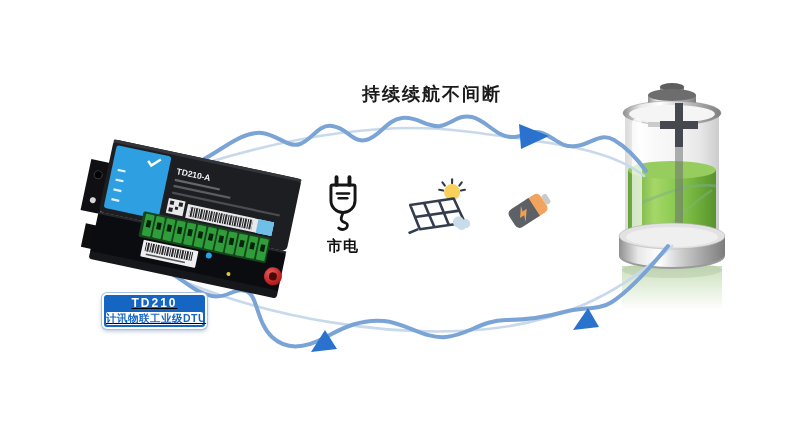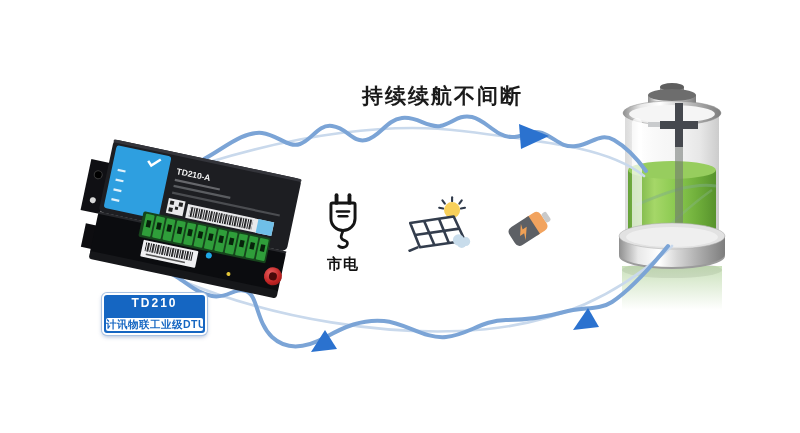--- a/index.html
+++ b/index.html
@@ -9,7 +9,7 @@
   }
   .artwork{position:absolute;left:0;top:0;}
   .title{
-    position:absolute;left:362px;top:82px;font-size:21px;font-weight:bold;
+    position:absolute;left:362px;top:82px;font-size:18px;font-weight:bold;
     color:#1a1a1a;letter-spacing:2px;white-space:nowrap;
   }
   .badge{

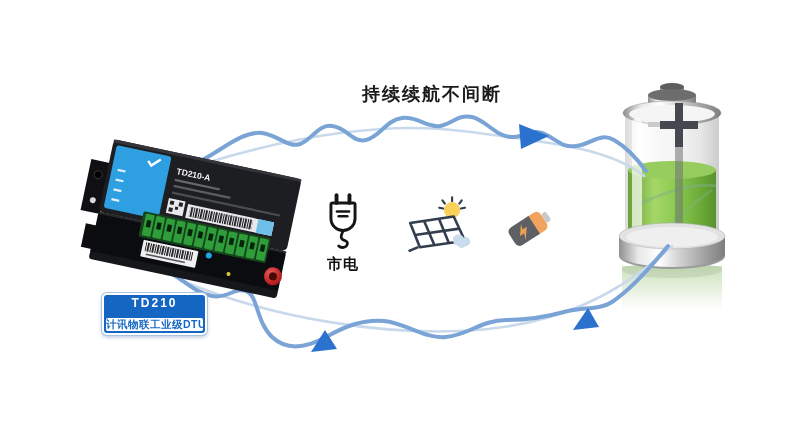--- a/index.html
+++ b/index.html
@@ -22,7 +22,7 @@
   .badge-line2{background:#fff;color:#1566c2;font-weight:bold;font-size:10.5px;
     text-align:center;border-radius:2px;margin-top:8px;line-height:13px;
     letter-spacing:.5px;white-space:nowrap;}
-  .source{position:absolute;top:190px;width:90px;height:86px;text-decoration:underline;}
+  .source{position:absolute;top:172px;width:90px;height:86px;text-decoration:underline;}
   .source svg{position:absolute;bottom:24px;left:50%;transform:translateX(-50%);}
   .source-label{
     position:absolute;bottom:2px;width:100%;text-align:center;

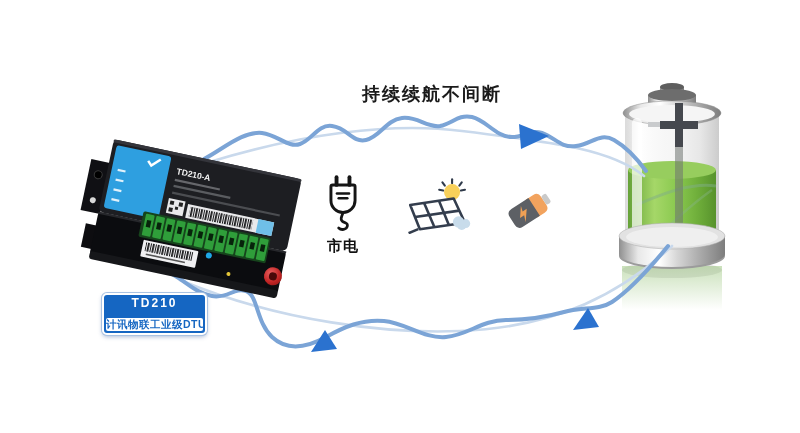--- a/index.html
+++ b/index.html
@@ -16,6 +16,7 @@
     position:absolute;left:102px;top:293px;width:97px;background:#1566c2;
     border:2px solid #ffffff;border-radius:5px;padding:2px;
     box-shadow:0 0 0 1px #a9c2e2, 0 2px 4px rgba(30,70,140,.35);
+    text-decoration:underline;
   }
   .badge-line1{color:#fff;font-weight:bold;font-size:12px;letter-spacing:2px;
     text-align:center;line-height:13px;}

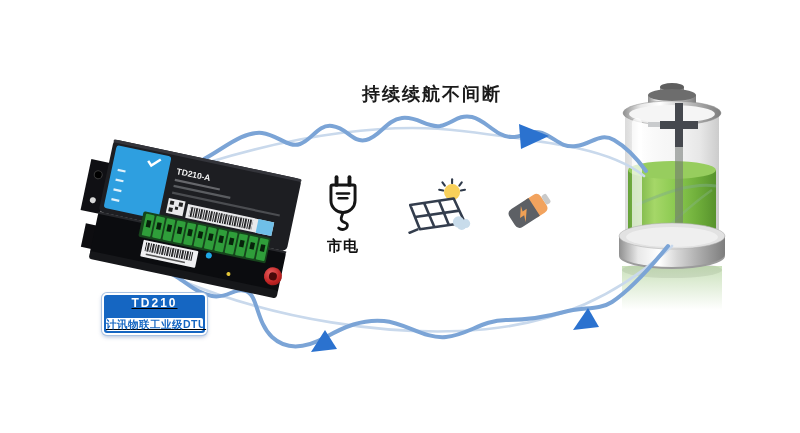--- a/index.html
+++ b/index.html
@@ -21,7 +21,7 @@
   .badge-line1{color:#fff;font-weight:bold;font-size:12px;letter-spacing:2px;
     text-align:center;line-height:13px;}
   .badge-line2{background:#fff;color:#1566c2;font-weight:bold;font-size:10.5px;
-    text-align:center;border-radius:2px;margin-top:8px;line-height:13px;
+    text-align:center;border-radius:2px;margin-top:2px;line-height:13px;
     letter-spacing:.5px;white-space:nowrap;}
   .source{position:absolute;top:172px;width:90px;height:86px;text-decoration:underline;}
   .source svg{position:absolute;bottom:24px;left:50%;transform:translateX(-50%);}

